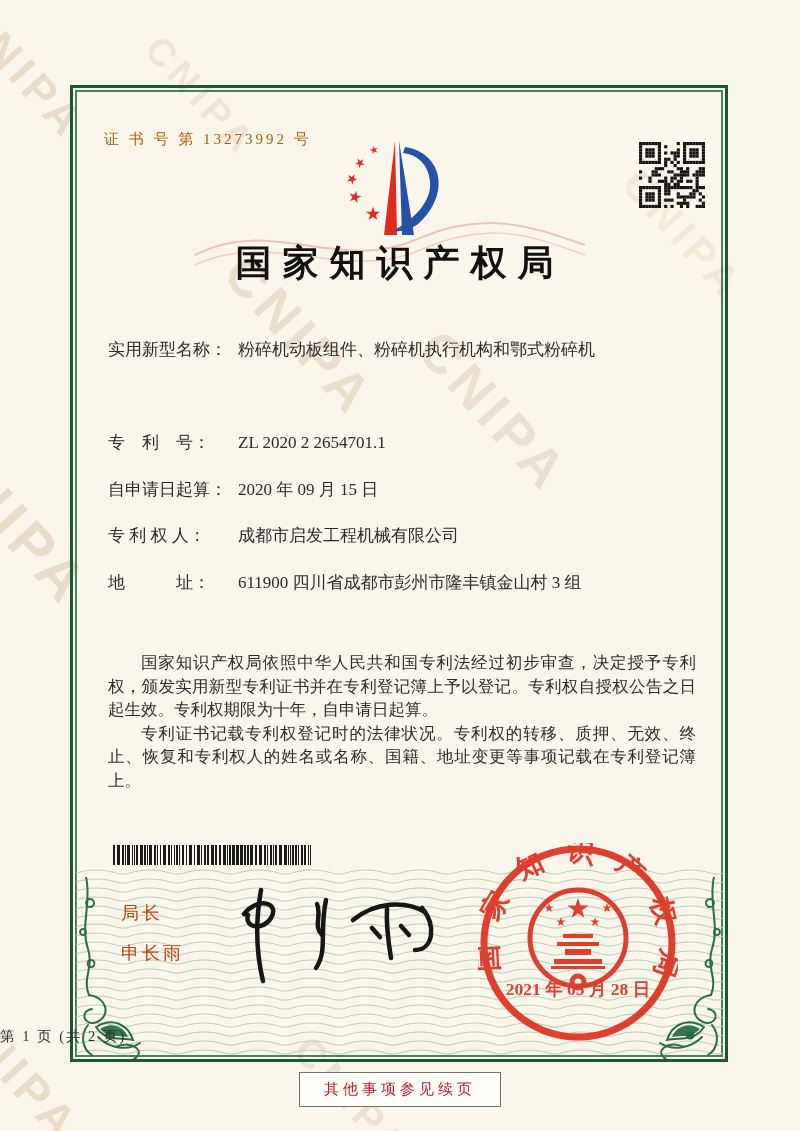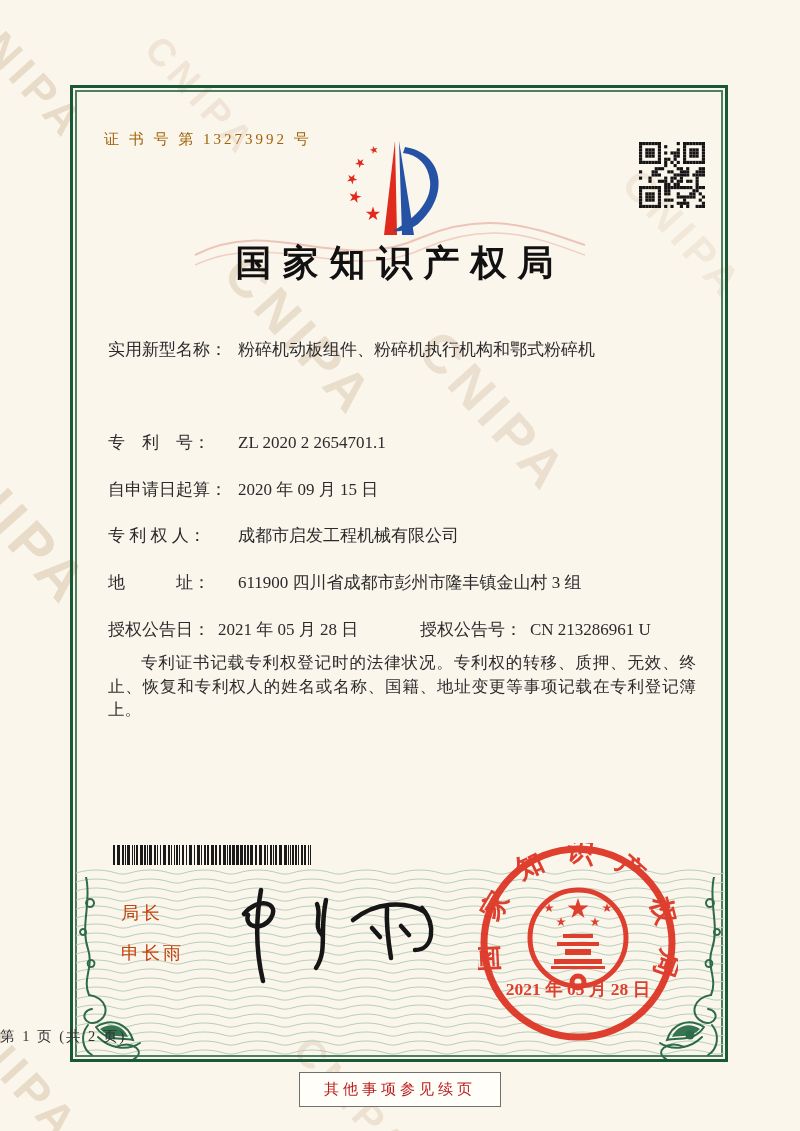--- a/index.html
+++ b/index.html
@@ -331,10 +331,6 @@
   <div class="field-row" style="top:571px;">
     <span class="lbl">地　　　址：</span><span class="val">611900 四川省成都市彭州市隆丰镇金山村 3 组</span>
   </div>
-  <div class="field-row" style="top:618px;">
-    <span><span class="lbl" style="min-width:0;">授权公告日：</span><span class="val">2021 年 05 月 28 日</span></span>
-    <span class="grant-pair2"><span class="lbl" style="min-width:0;">授权公告号：</span><span class="val">CN 213286961 U</span></span>
-  </div>
 
   <div class="paras">
     <p>专利证书记载专利权登记时的法律状况。专利权的转移、质押、无效、终止、恢复和专利权人的姓名或名称、国籍、地址变更等事项记载在专利登记簿上。</p>

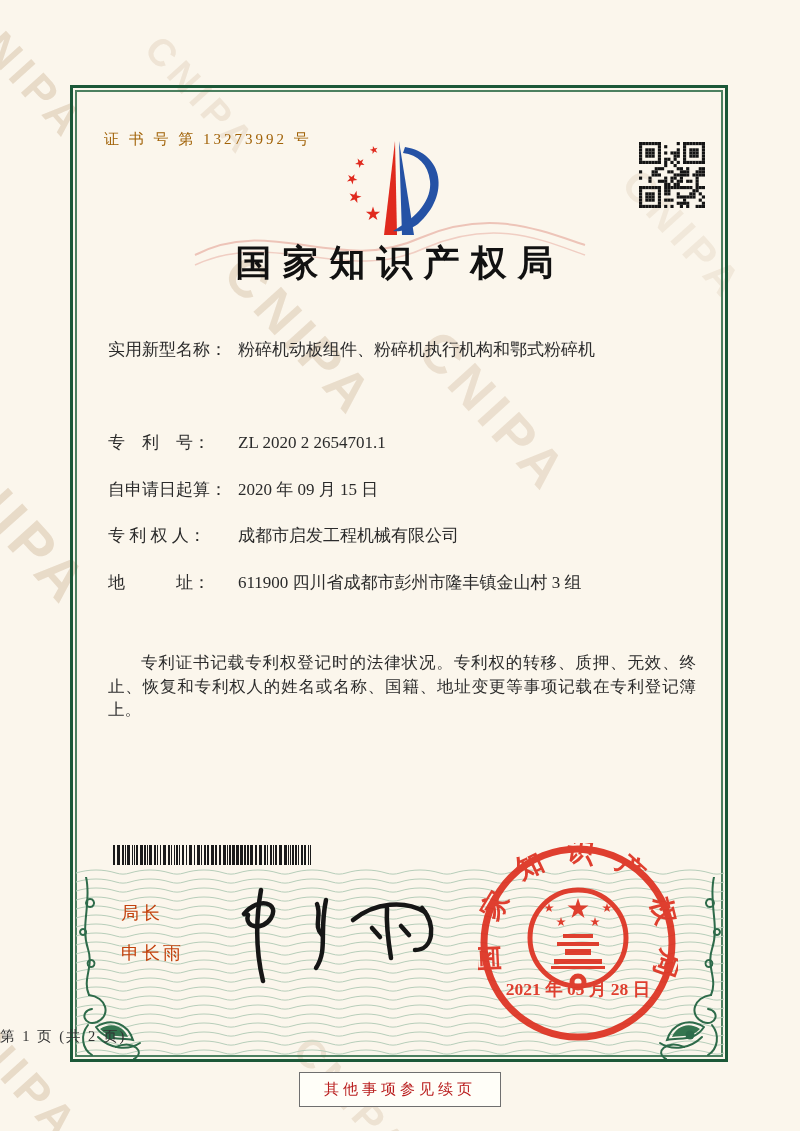--- a/index.html
+++ b/index.html
@@ -333,6 +333,7 @@
   </div>
 
   <div class="paras">
+    <p>国家知识产权局依照中华人民共和国专利法经过初步审查，决定授予专利权，颁发实用新型专利证书并在专利登记簿上予以登记。专利权自授权公告之日起生效。专利权期限为十年，自申请日起算。</p>
     <p>专利证书记载专利权登记时的法律状况。专利权的转移、质押、无效、终止、恢复和专利权人的姓名或名称、国籍、地址变更等事项记载在专利登记簿上。</p>
   </div>
 

